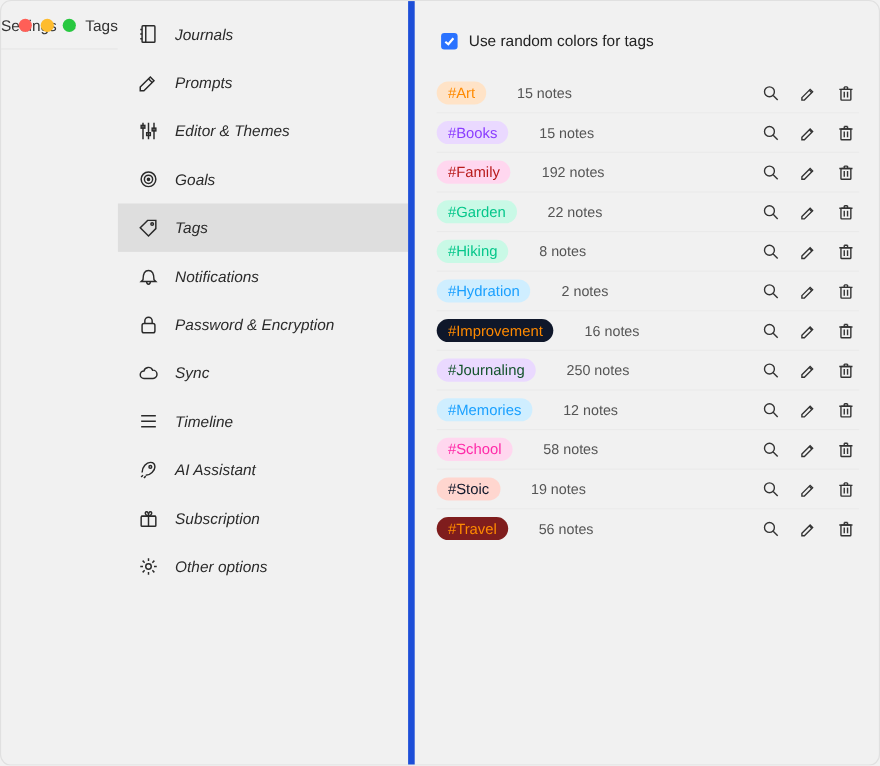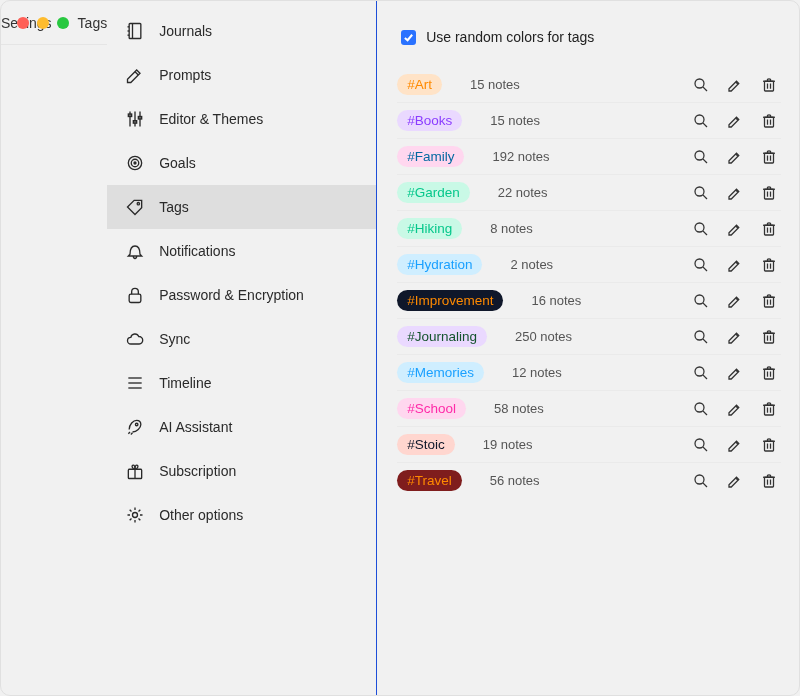--- a/index.html
+++ b/index.html
@@ -52,9 +52,10 @@
   }
   .sidebar {
     width: 270px;
-    border-right: 1px solid #1d4ed8;
+    border-right: 6px solid #1d4ed8;
     padding-top: 8px;
     overflow-y: auto;
+    font-style: italic;
   }
   .sidebar-item {
     display: flex;

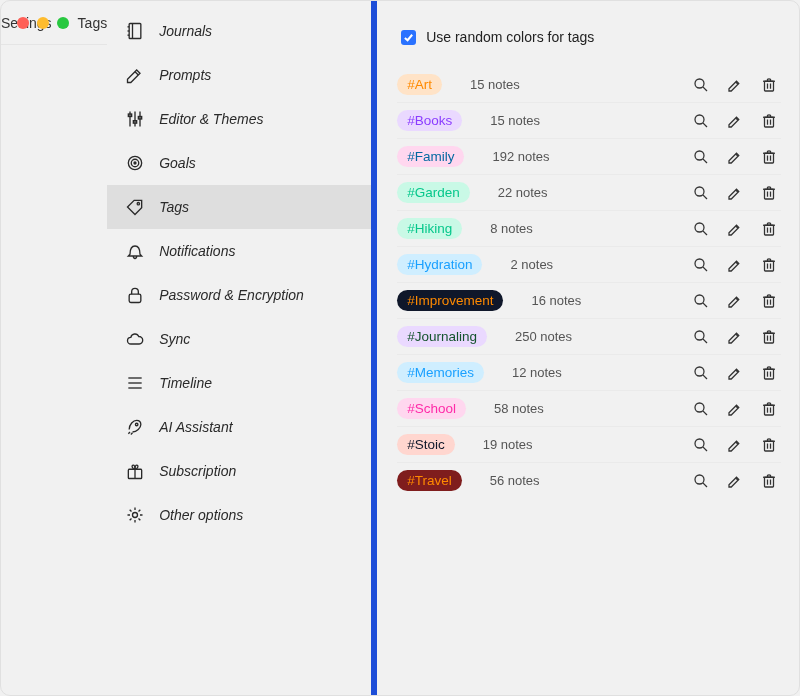--- a/index.html
+++ b/index.html
@@ -313,7 +313,7 @@
             </span>
           </div>
           <div class="tag-row">
-            <span class="tag-pill" style="background:#ffd7ef;color:#0369a1">#Family</span>
+            <span class="tag-pill" style="background:#ffd7ef;color:#b91c1c">#Family</span>
             <span class="tag-count">192 notes</span>
             <span class="spacer"></span>
             <span class="row-actions">

